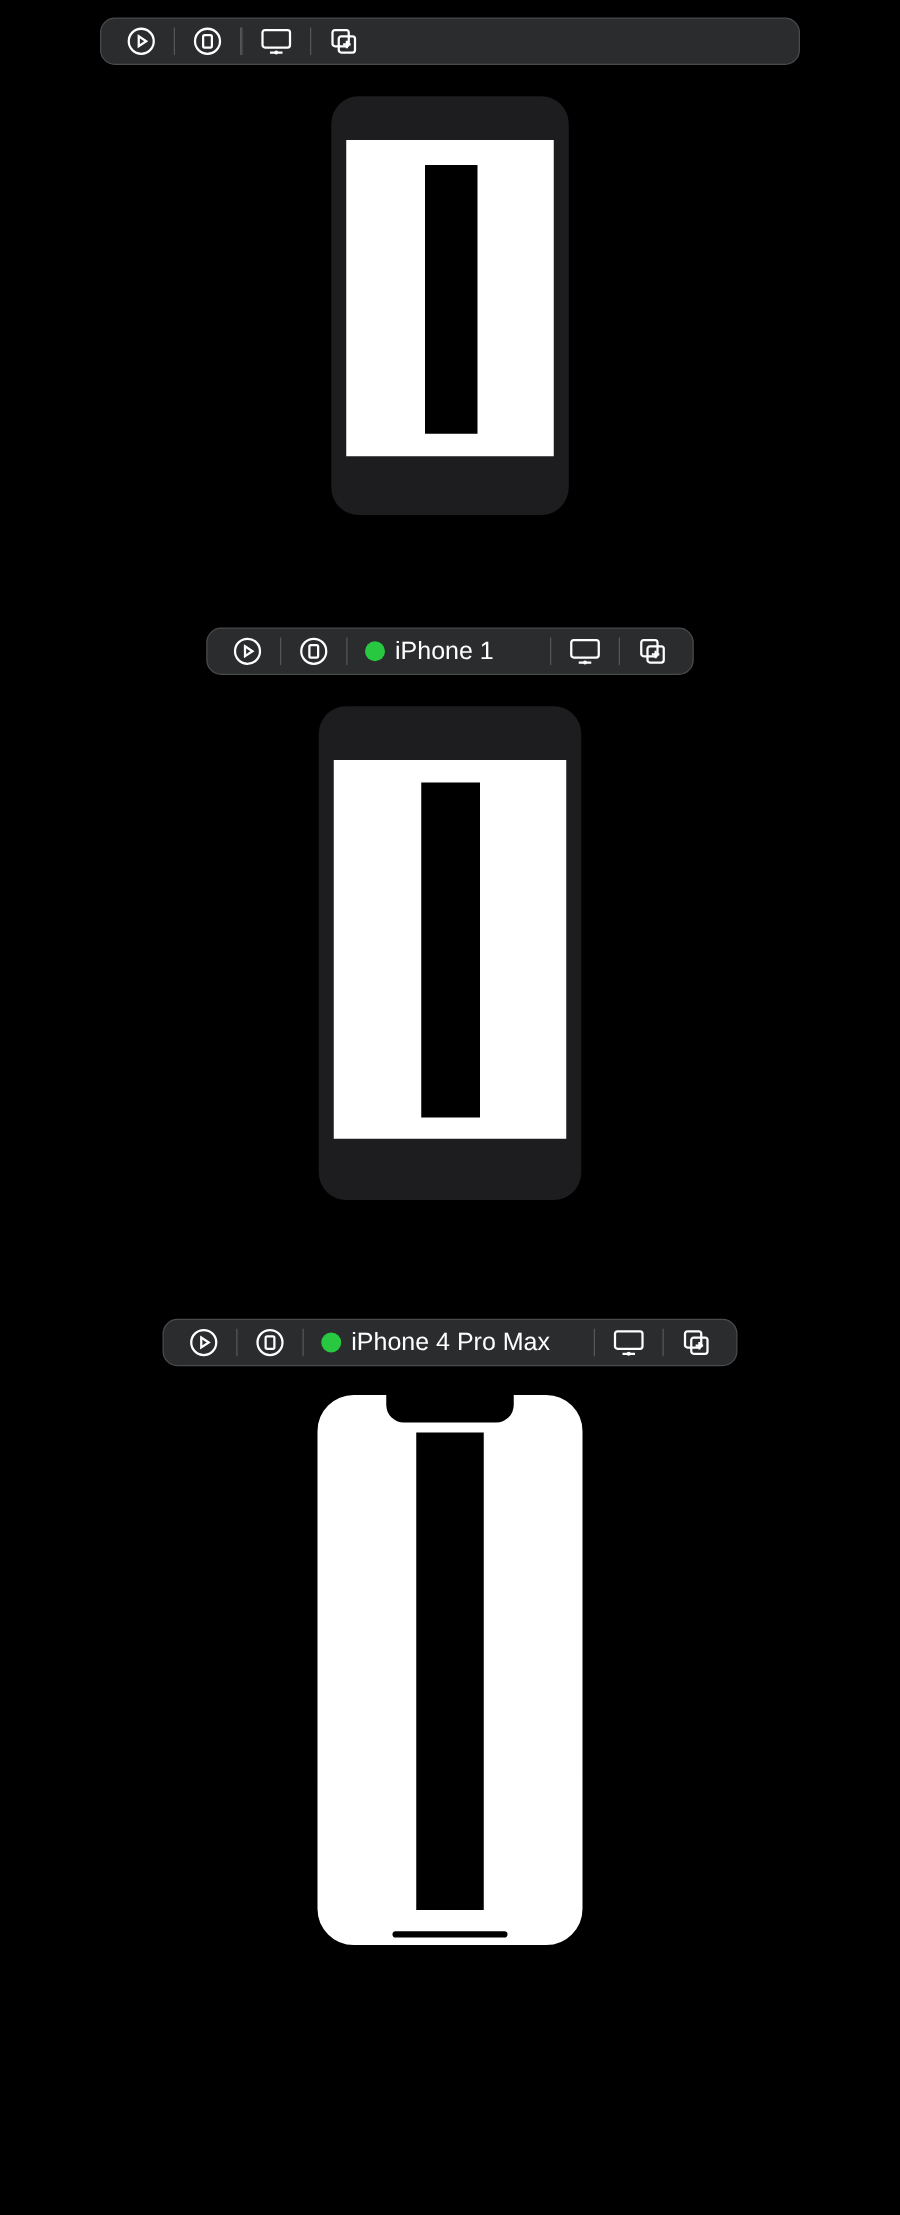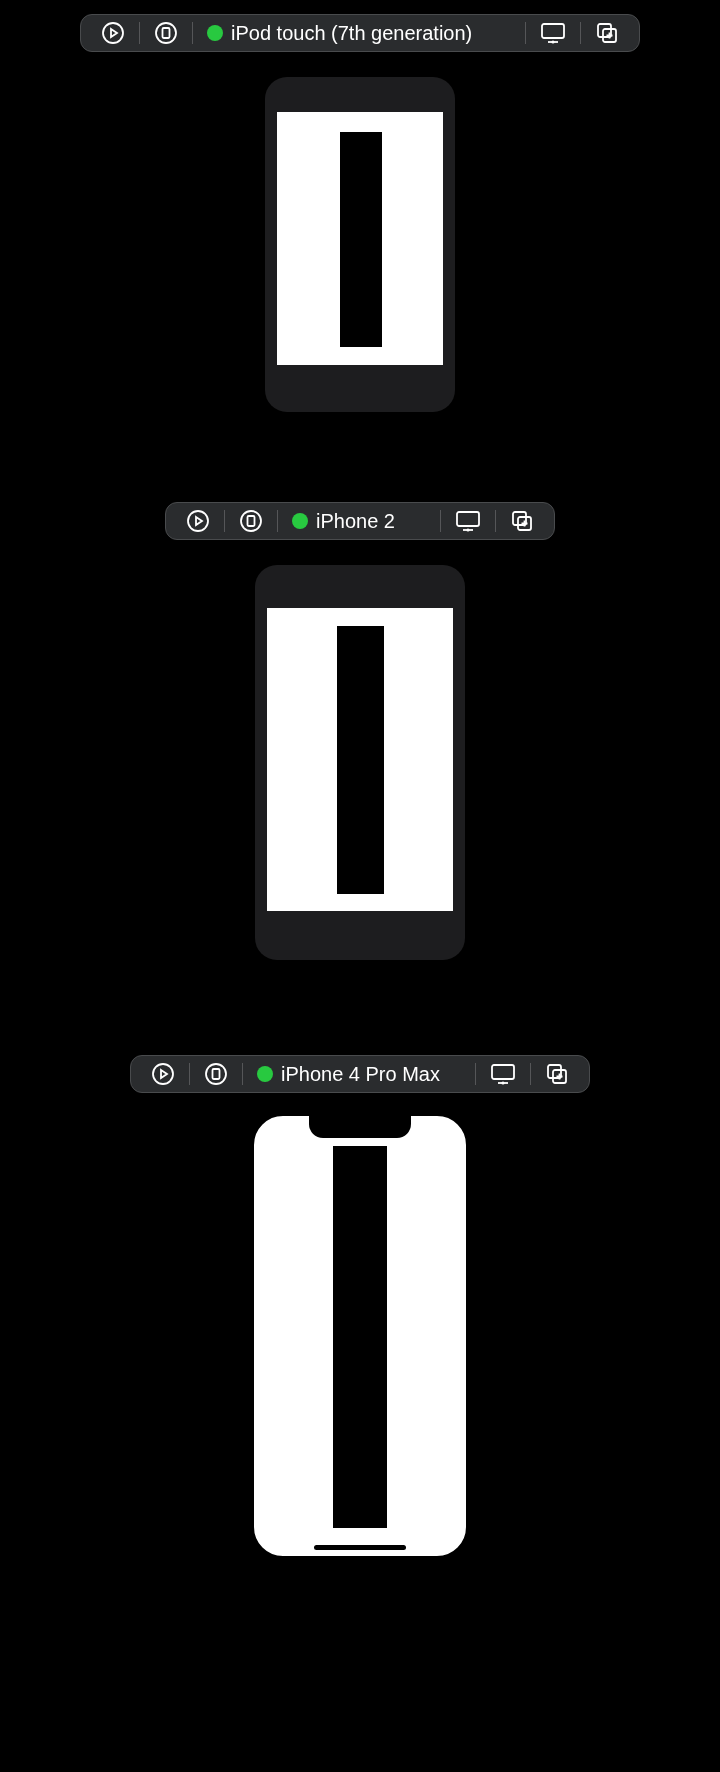--- a/index.html
+++ b/index.html
@@ -116,10 +116,6 @@
       </svg>
     </div>
     <div class="sep"></div>
-    <div class="device-cell" style="flex:1;">
-      <span class="status-dot"></span>
-      <span class="device-label">iPod touch (7th generation)</span>
-    </div>
     <div class="sep"></div>
     <div class="tb-btn">
       <svg class="tb-icon-svg" width="26" height="22" viewBox="0 0 26 22" fill="none" stroke="#fff" stroke-width="1.8">

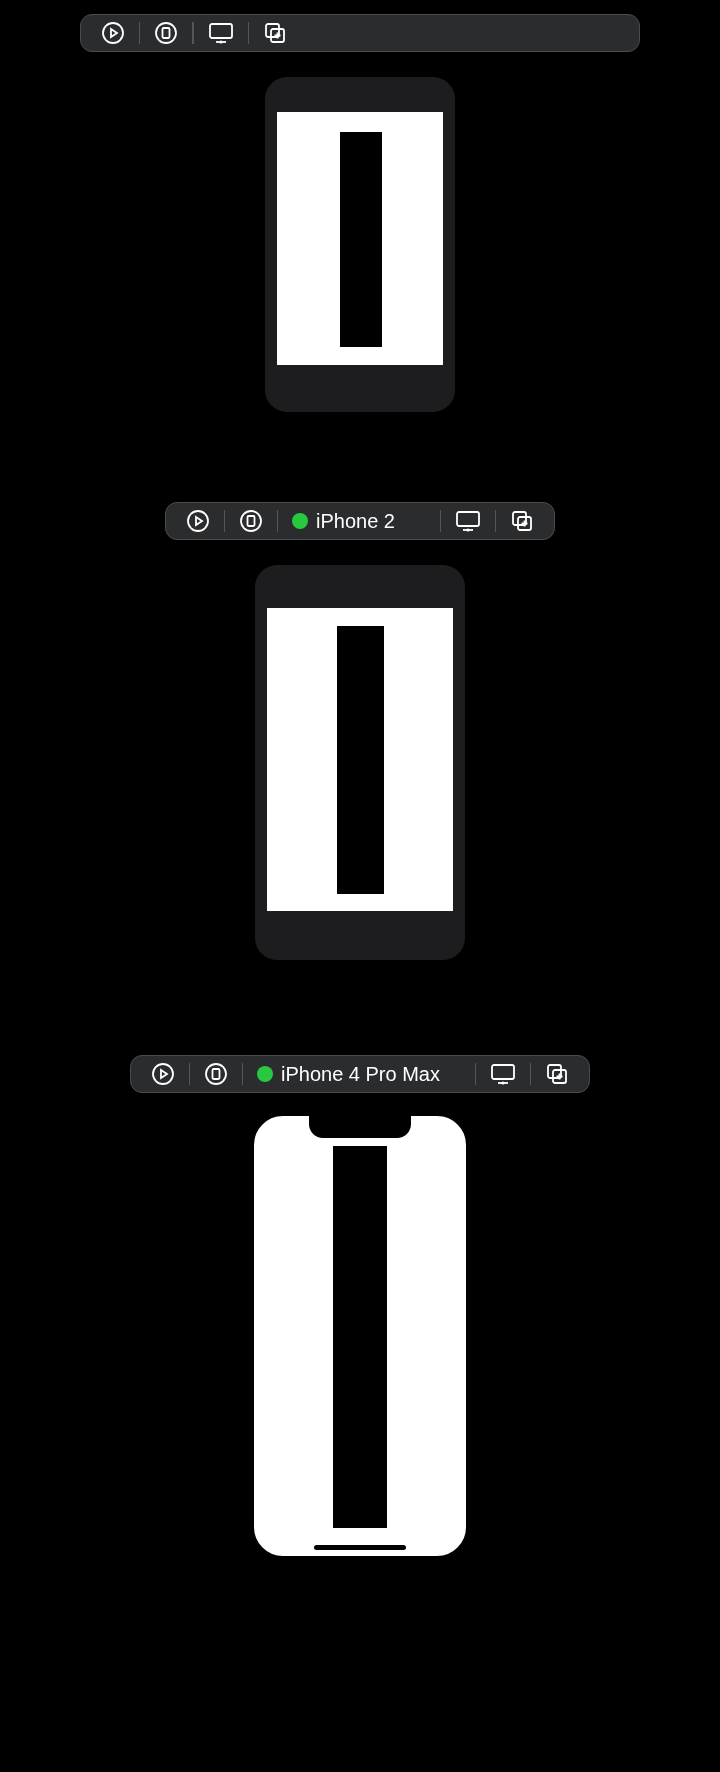--- a/index.html
+++ b/index.html
@@ -161,7 +161,7 @@
     <div class="sep"></div>
     <div class="device-cell" style="flex:1;">
       <span class="status-dot"></span>
-      <span class="device-label">iPhone 2</span>
+      <span class="device-label">iPhone 1</span>
     </div>
     <div class="sep"></div>
     <div class="tb-btn">

